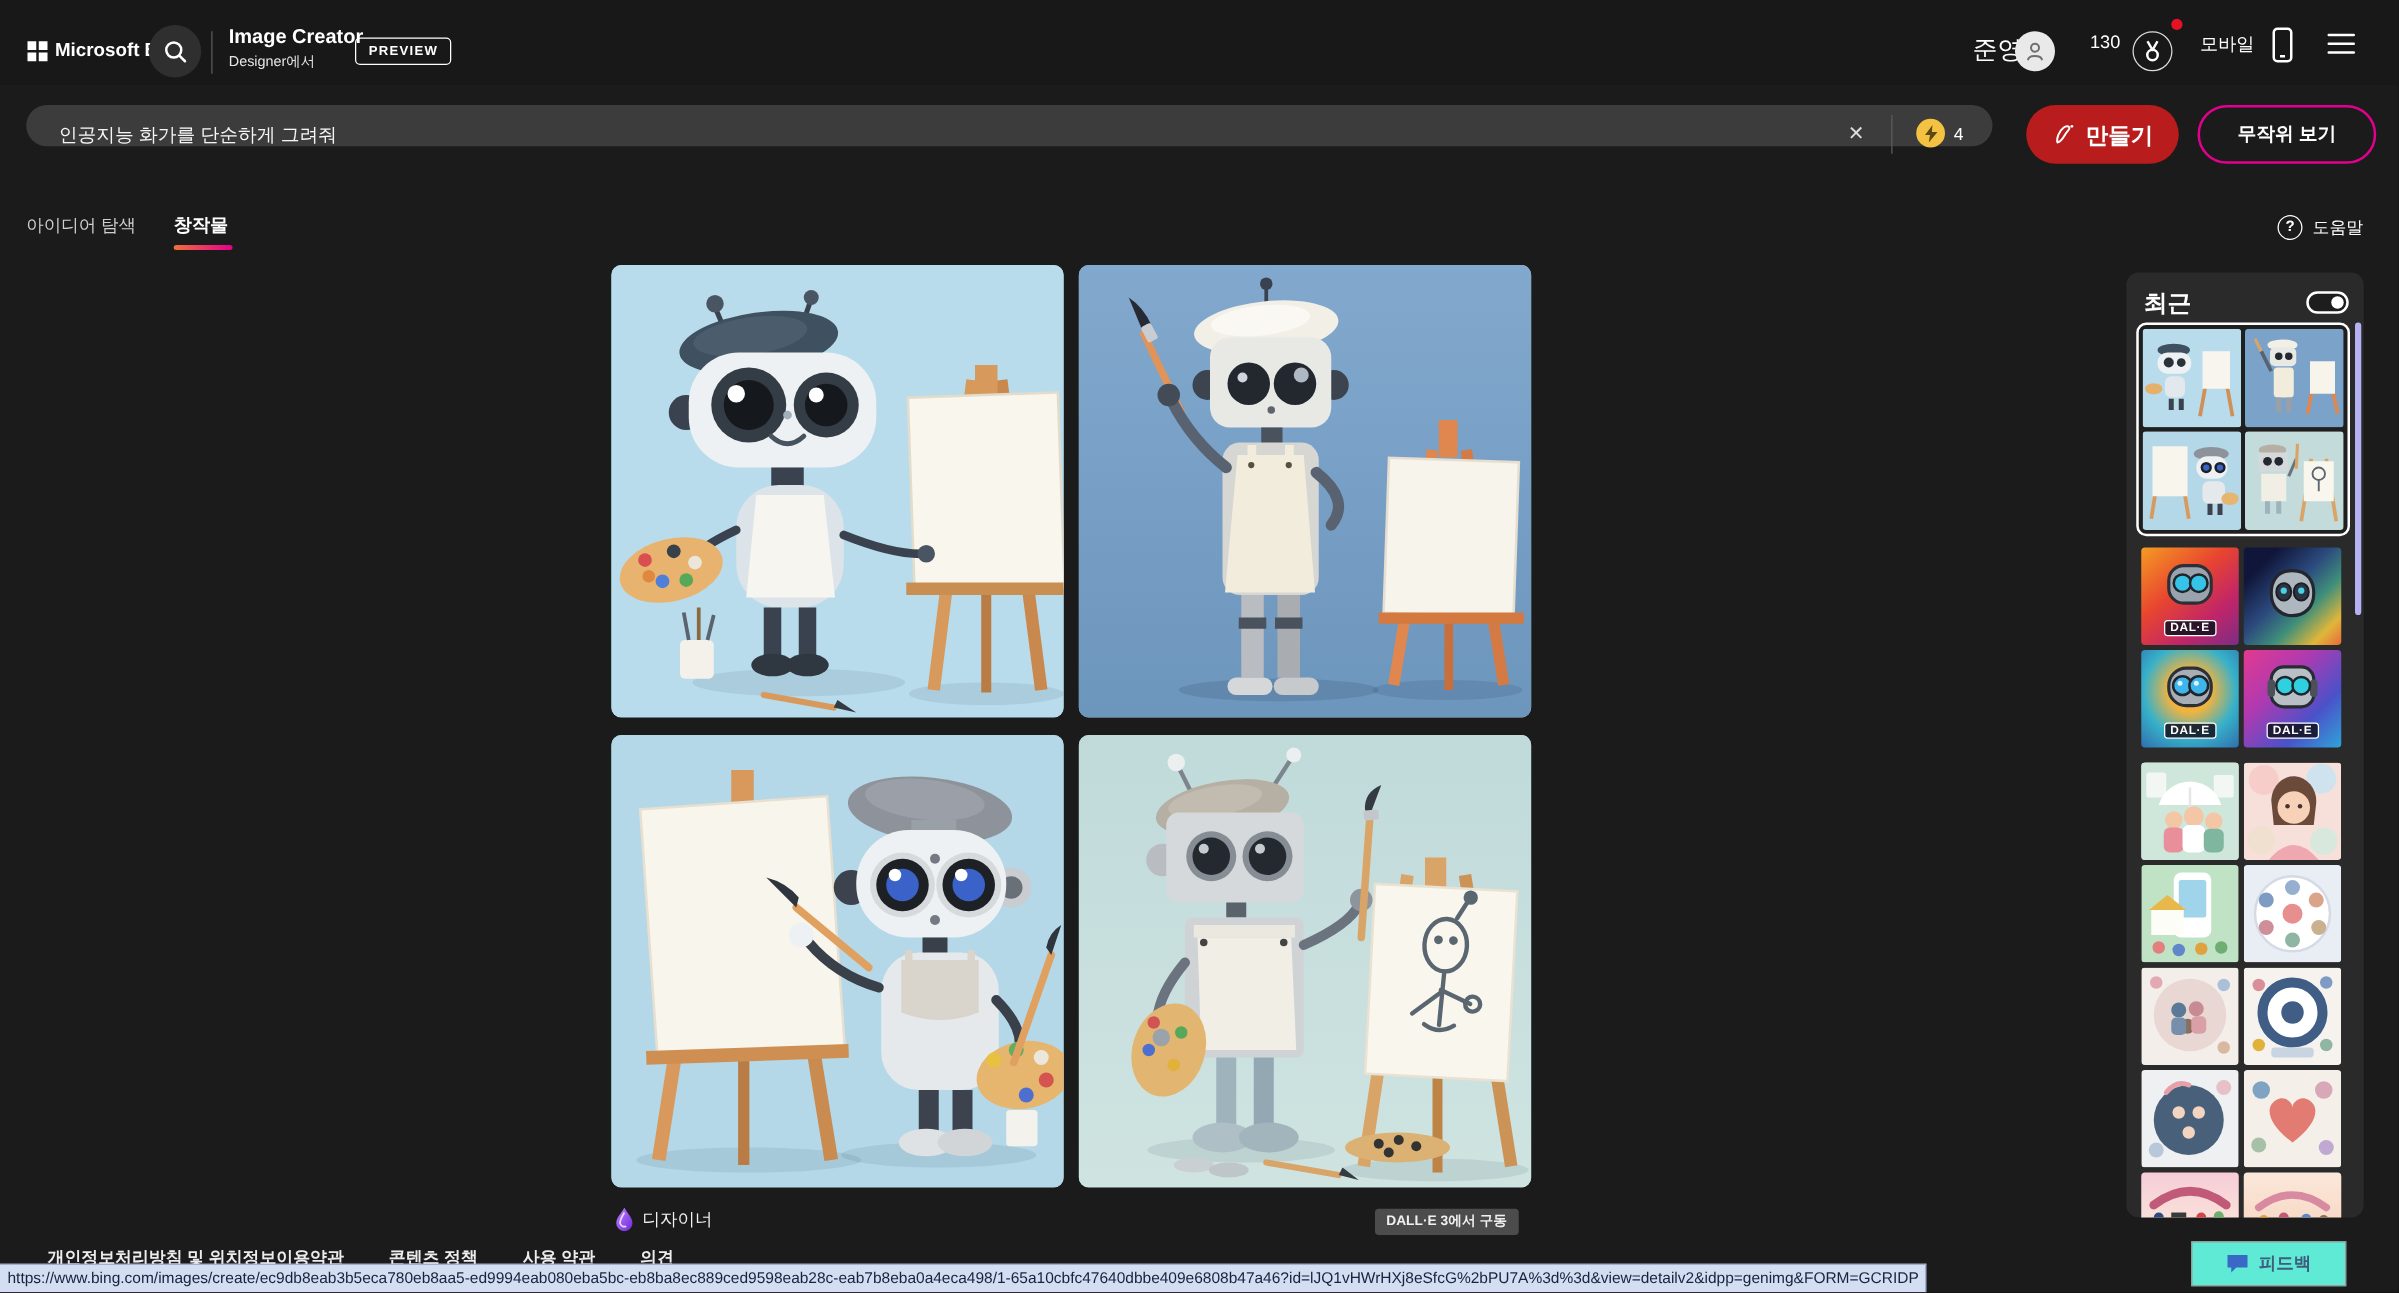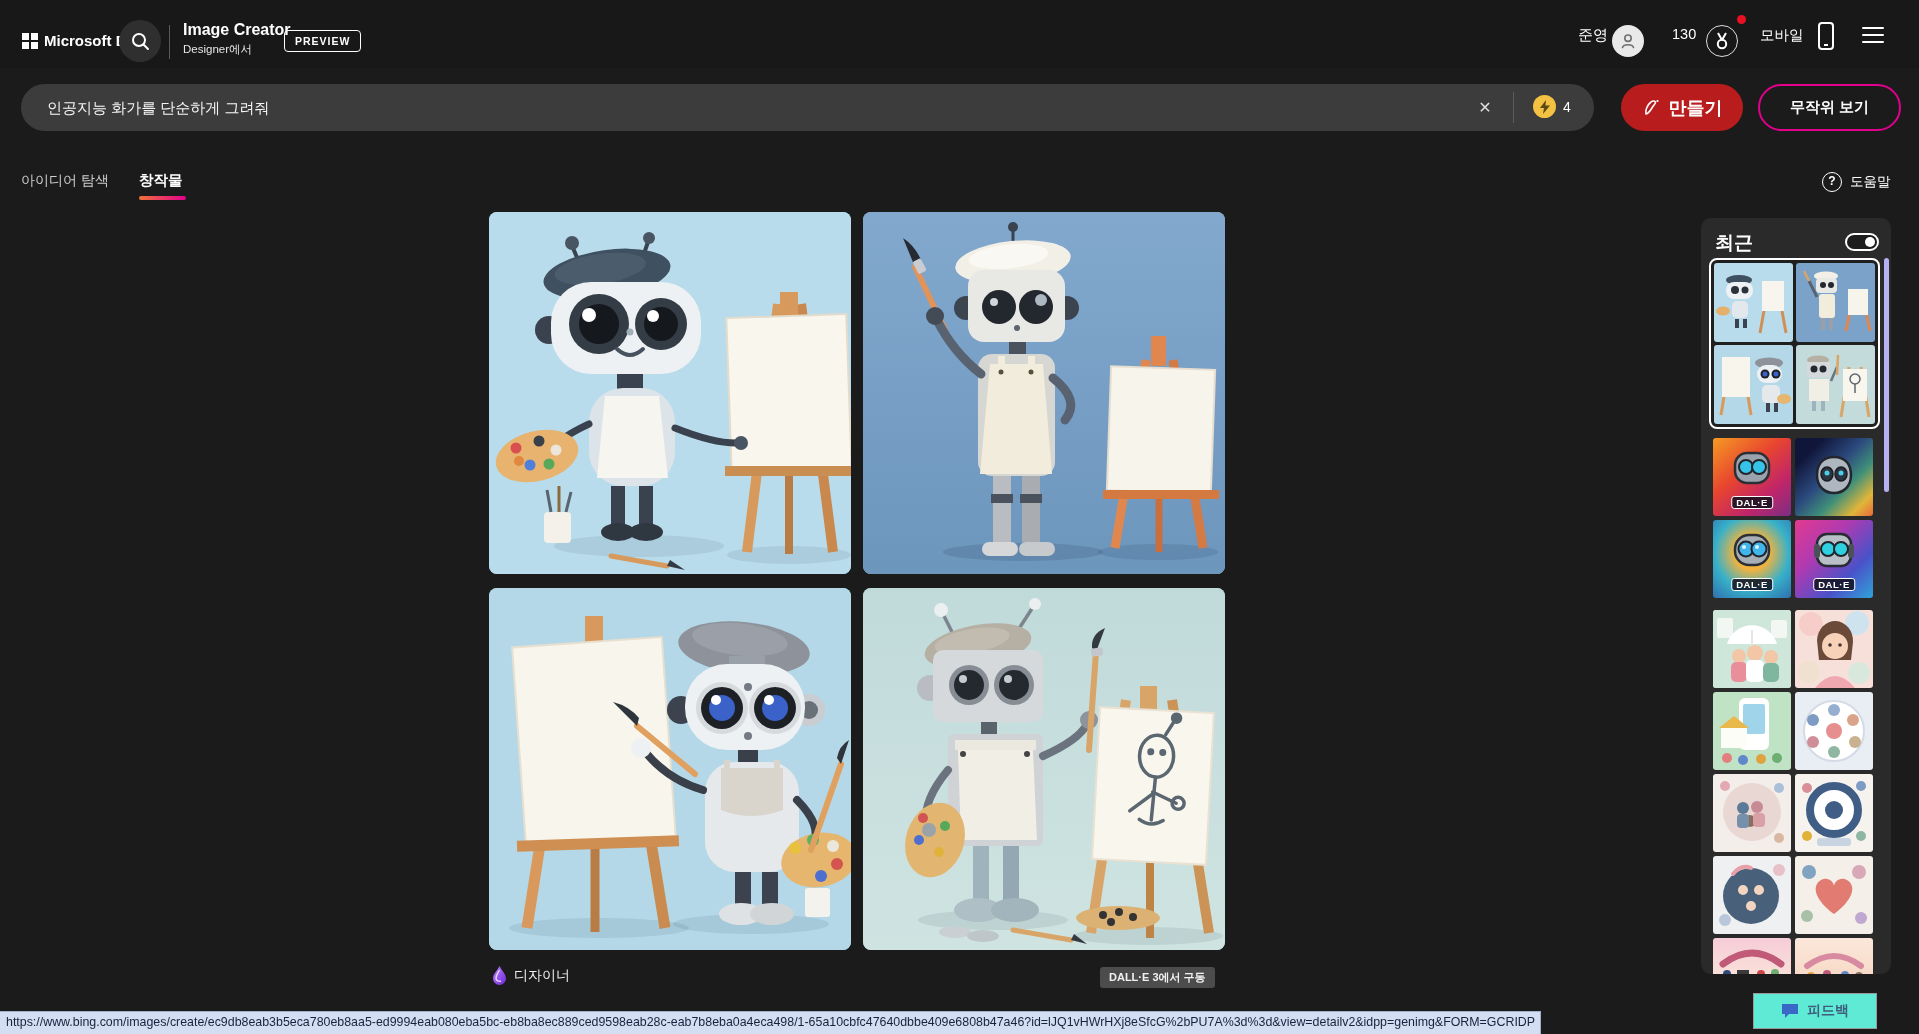--- a/index.html
+++ b/index.html
@@ -19,7 +19,7 @@
   .appsub{position:absolute;left:183px;top:42px;font-size:11.5px;color:#e6e6e6;}
   .preview{position:absolute;left:284px;top:30px;height:20px;line-height:20px;padding:0 10px;
            border:1.5px solid #fff;border-radius:4px;font-size:10.5px;letter-spacing:1px;font-weight:600;}
-  .uname{position:absolute;left:1578px;top:26px;font-size:15px;}
+  .uname{position:absolute;left:1578px;top:26px;font-size:20px;}
   .avatar{position:absolute;left:1612px;top:25px;width:32px;height:32px;border-radius:50%;background:#e9e9e9;
           display:flex;align-items:center;justify-content:center;}
   .points{position:absolute;left:1672px;top:26px;font-size:14.5px;}

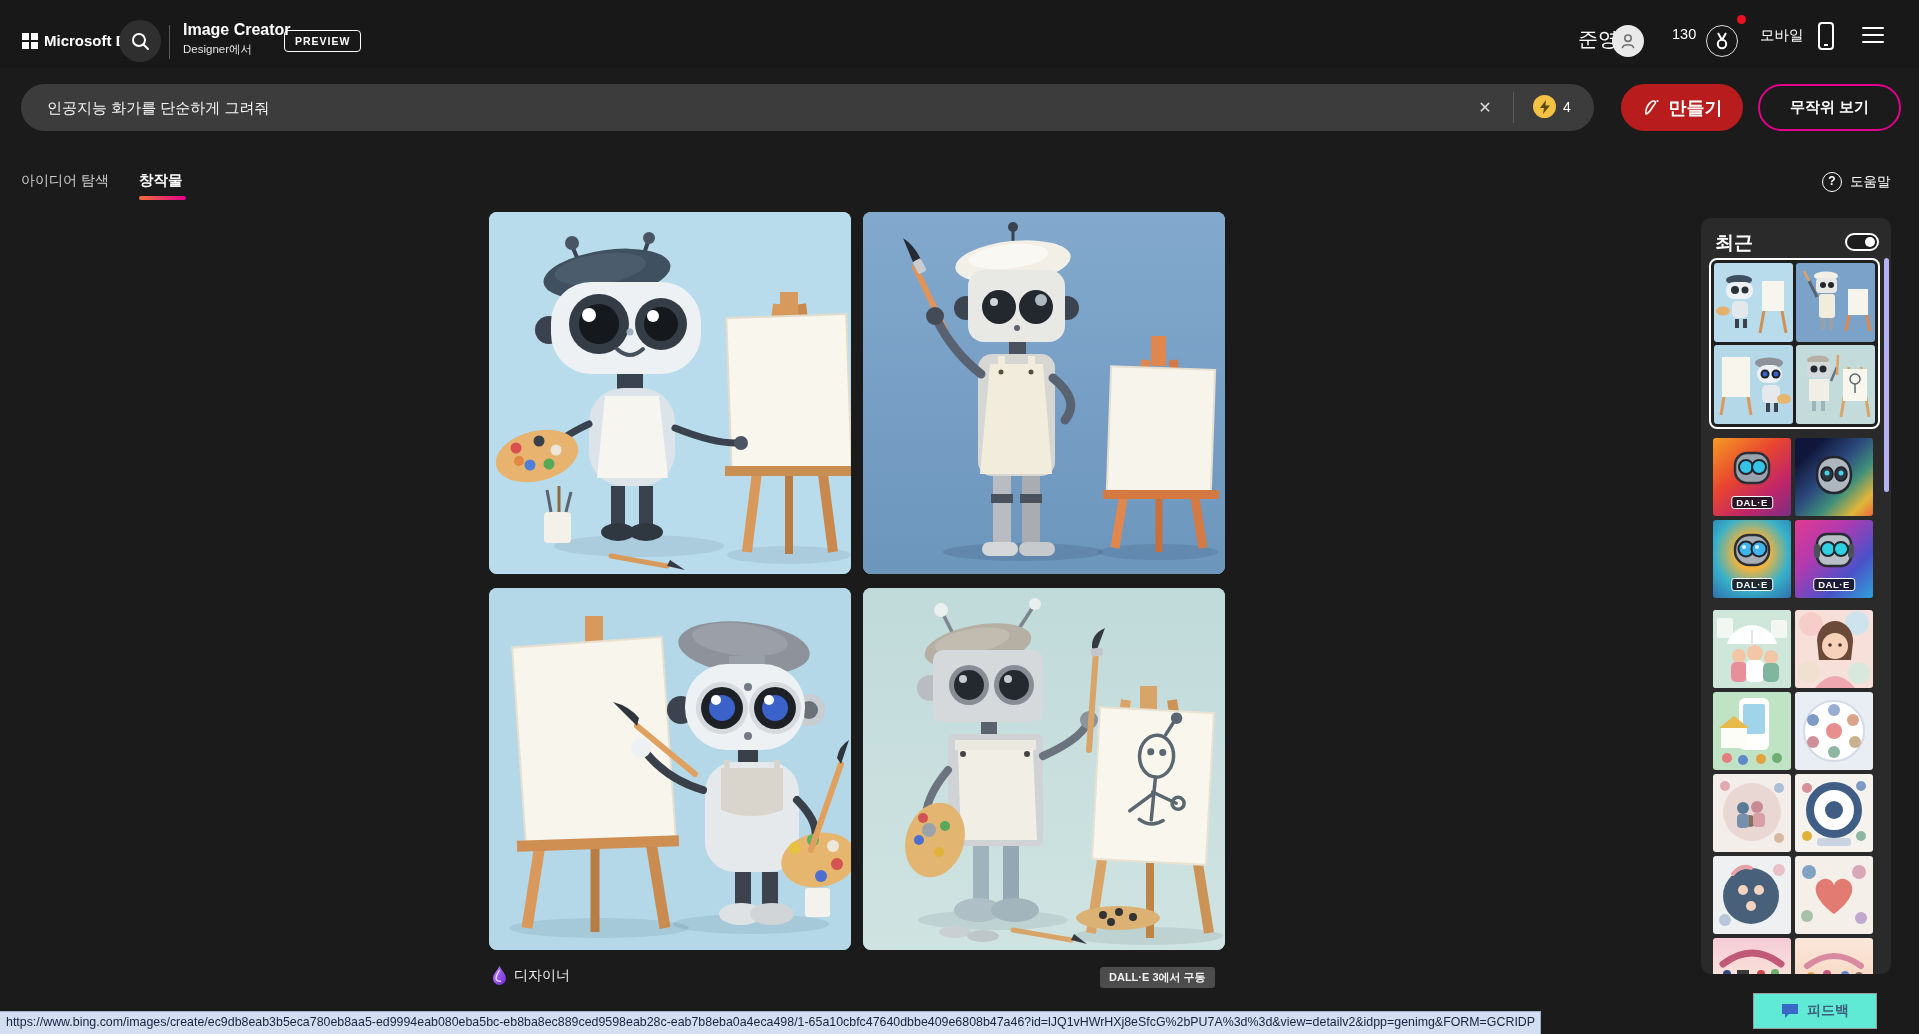--- a/index.html
+++ b/index.html
@@ -33,7 +33,7 @@
   .burger div{height:2.4px;background:#fff;border-radius:1px;}
 
   
-  .sbar{position:absolute;left:21px;top:84px;width:1573px;height:47px;border-radius:24px;background:#3c3c3c;}
+  .sbar{position:absolute;left:21px;top:84px;width:1573px;height:33px;border-radius:24px;background:#3c3c3c;}
   .sbar input{position:absolute;left:24px;top:0;width:1380px;height:47px;background:transparent;border:none;outline:none;
               color:#f5f5f5;font-size:15px;font-family:inherit;}
   .sclear{position:absolute;left:1452px;top:12px;width:24px;height:24px;font-size:16px;color:#dcdcdc;text-align:center;line-height:24px;cursor:pointer;}

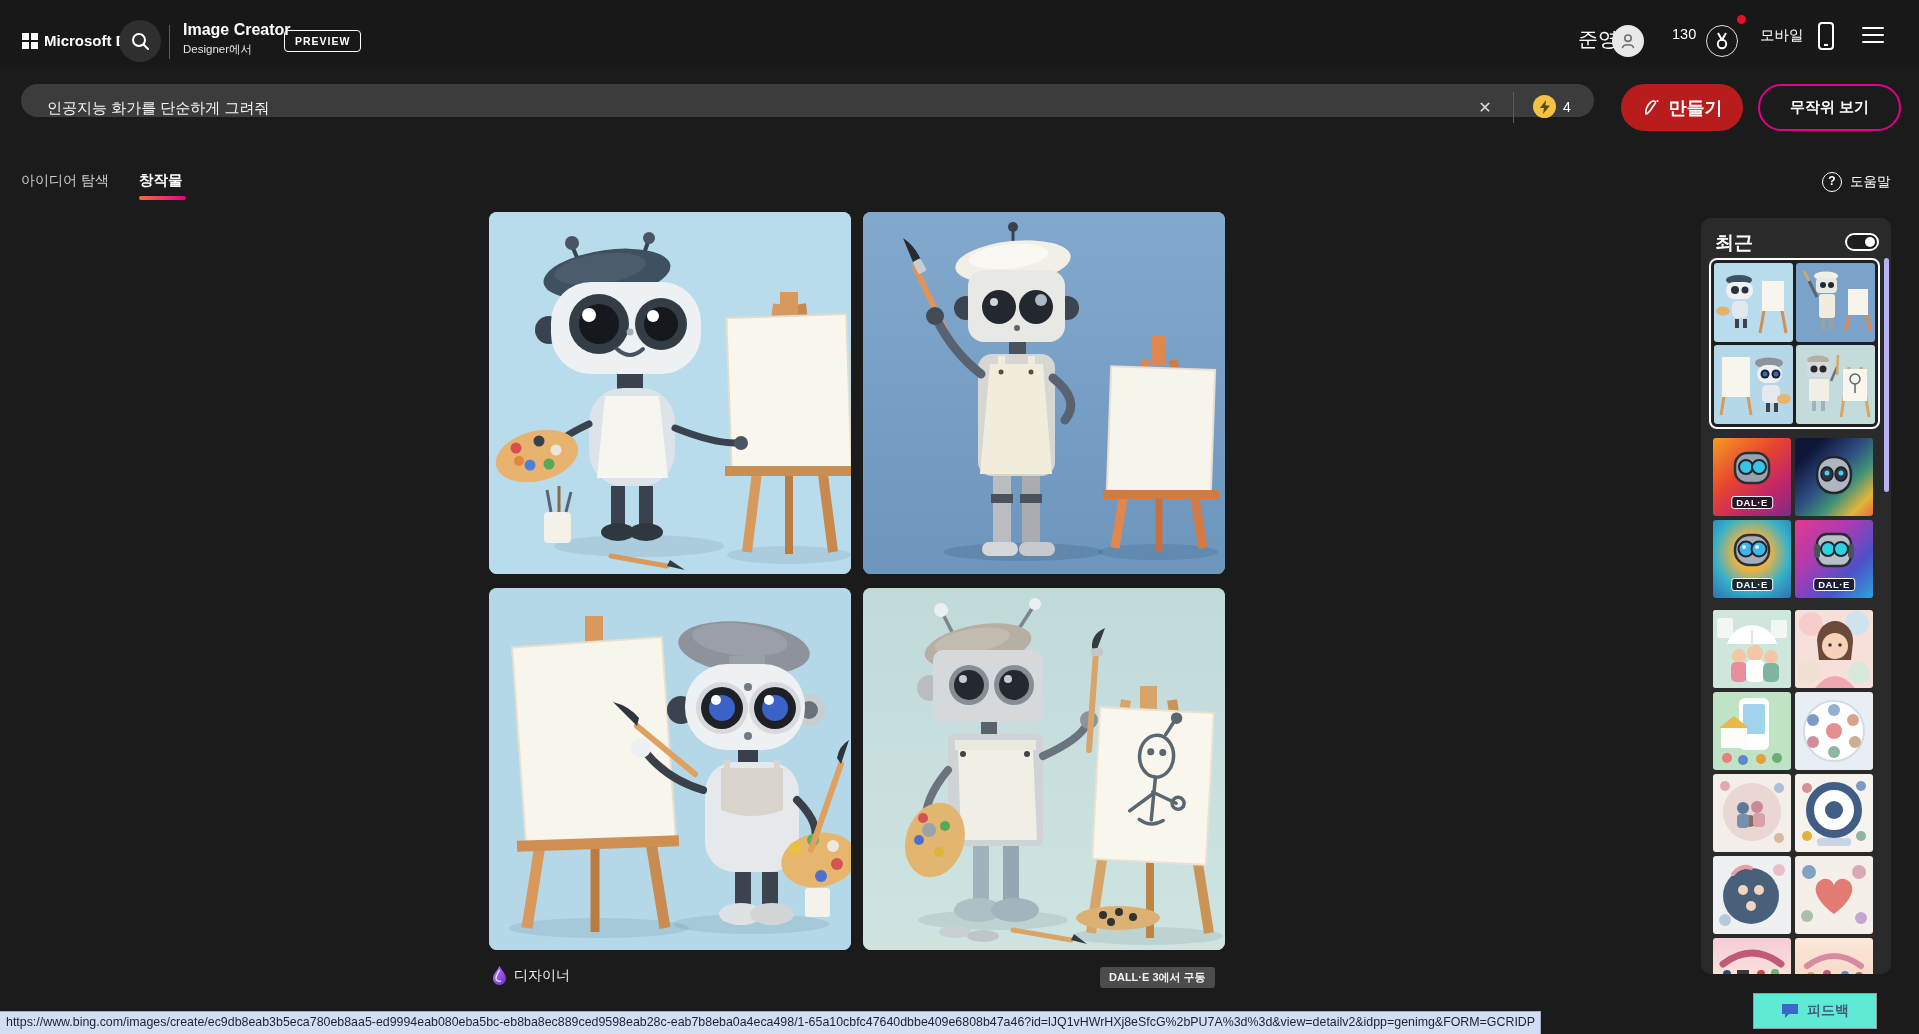--- a/index.html
+++ b/index.html
@@ -706,6 +706,12 @@
     </div>
   </div>
 
+  <div class="flinks">
+    <span>개인정보처리방침 및 위치정보이용약관</span>
+    <span>콘텐츠 정책</span>
+    <span>사용 약관</span>
+    <span>의견</span>
+  </div>
 
   <div class="statusbar">
     <span>https://www.bing.com/images/create/ec9db8eab3b5eca780eb8aa5-ed9994eab080eba5bc-eb8ba8ec889ced9598eab28c-eab7b8eba0a4eca498/1-65a10cbfc47640dbbe409e6808b47a46?id=lJQ1vHWrHXj8eSfcG%2bPU7A%3d%3d&amp;view=detailv2&amp;idpp=genimg&amp;FORM=GCRIDP</span>

